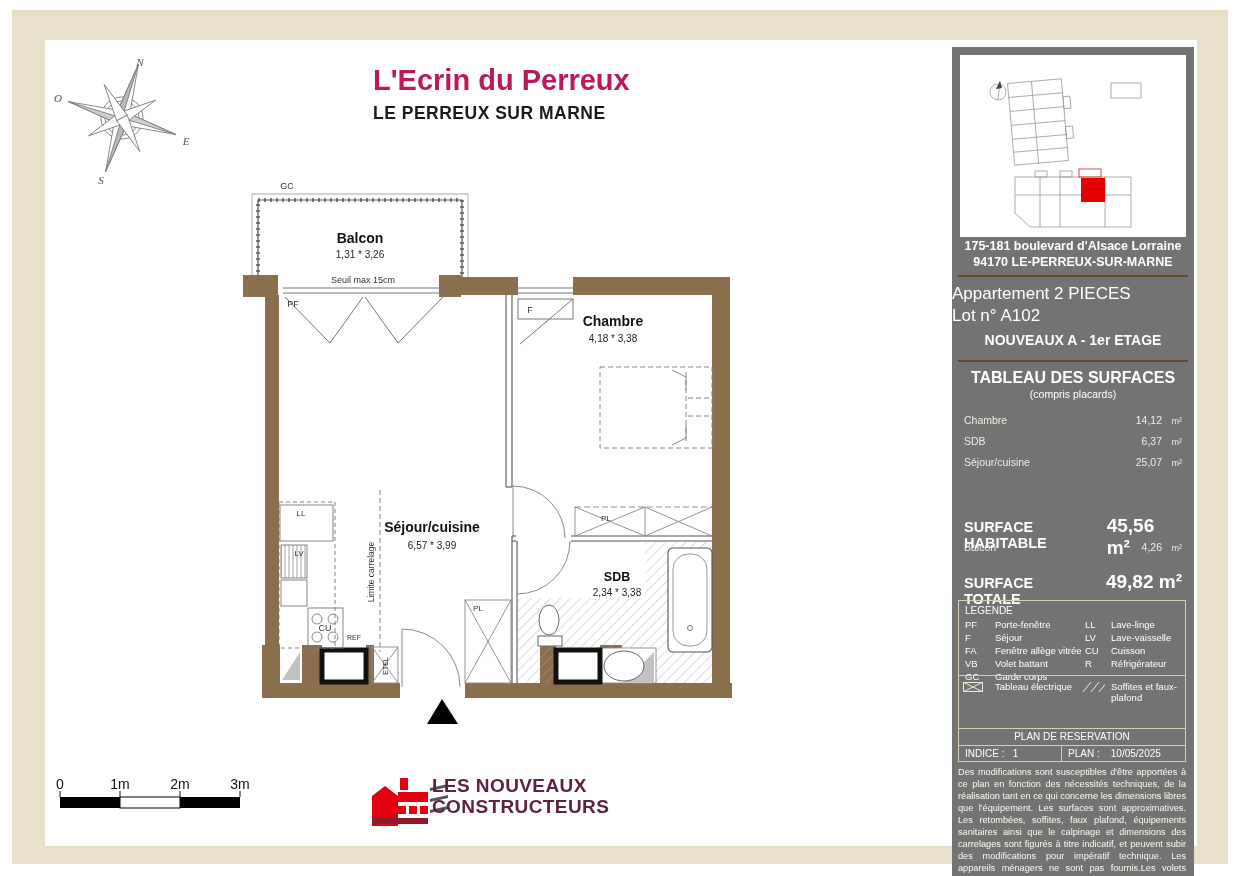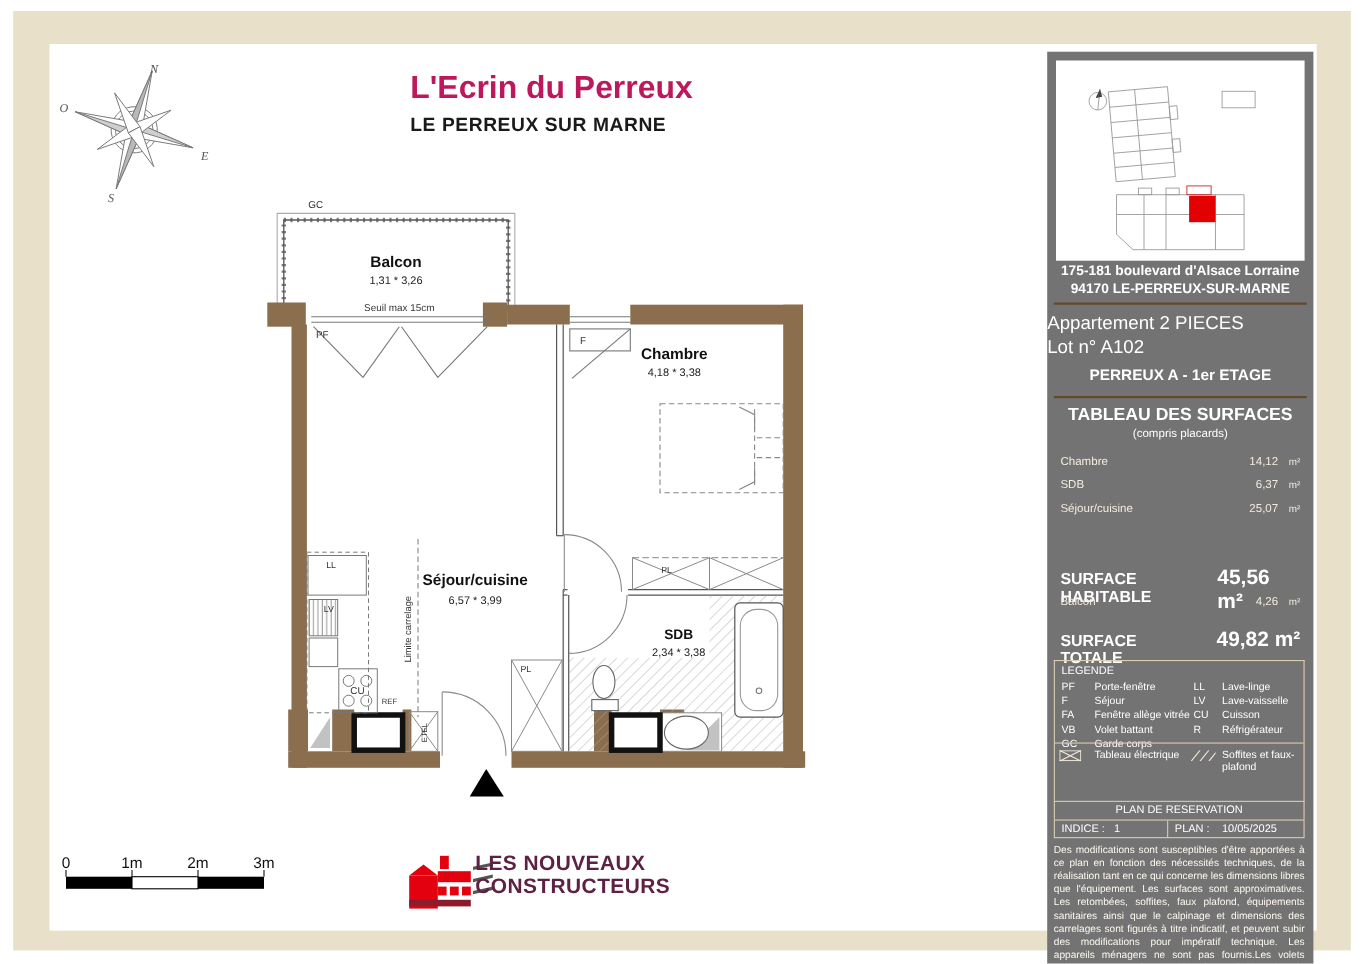--- a/index.html
+++ b/index.html
@@ -317,7 +317,7 @@
     <div>Lot n° A102</div>
   </div>
 
-  <div class="abs building">PERREUX A - 1er ETAGE</div>
+  <div class="abs building">NOUVEAUX A - 1er ETAGE</div>
 
   <div class="abs divider" style="top:313px"></div>
 

